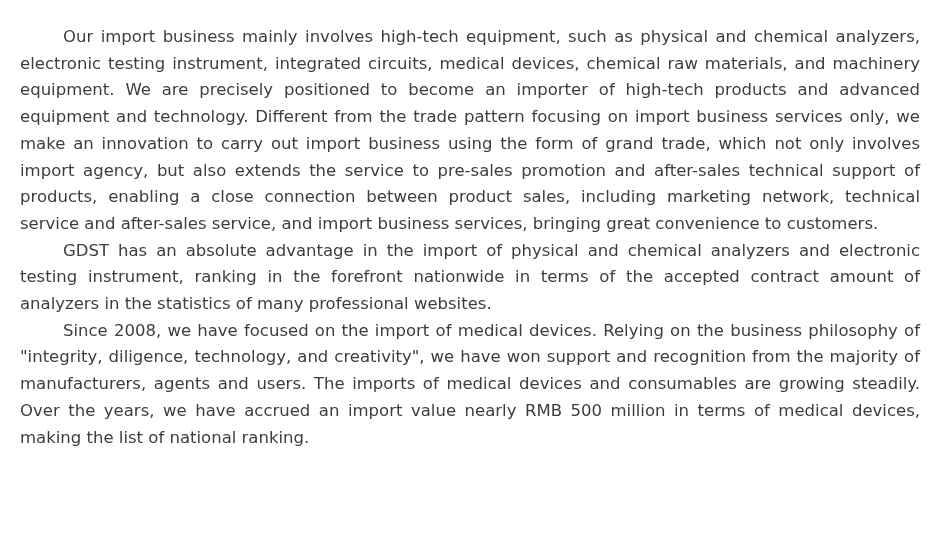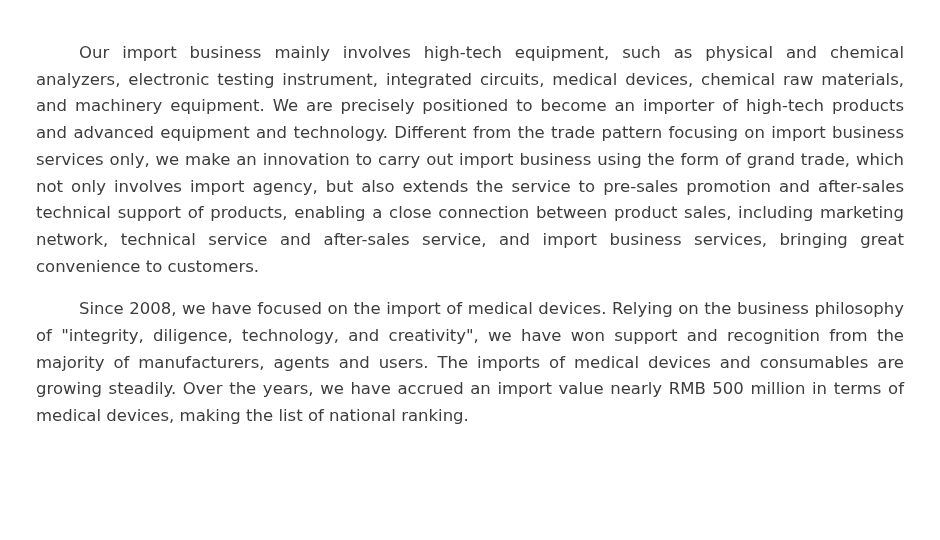--- a/index.html
+++ b/index.html
@@ -25,7 +25,7 @@
     text-align: justify;
   }
   .document-body p {
-    margin: 16px;
+    margin: 0;
     padding: 0;
     text-indent: 43px;
   }

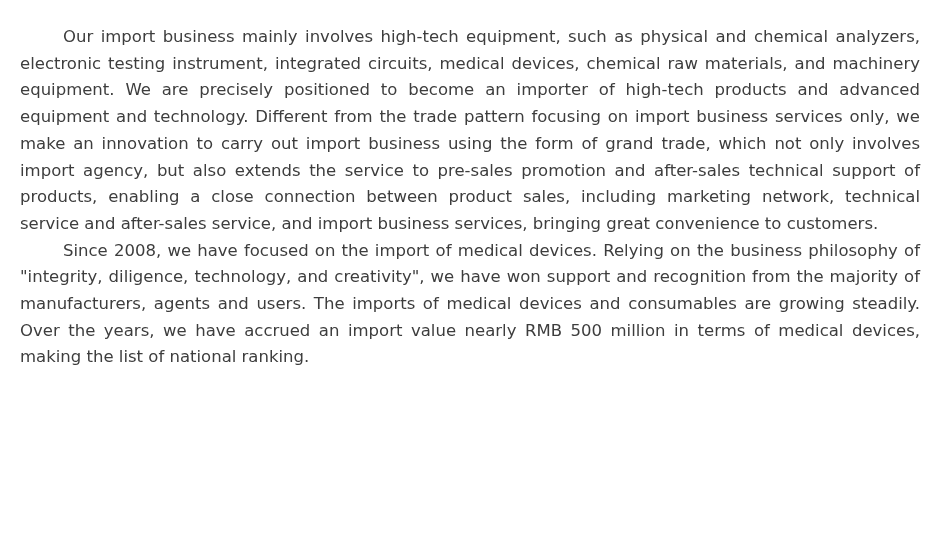--- a/index.html
+++ b/index.html
@@ -35,6 +35,7 @@
 
 <main class="document-body">
   <p>Our import business mainly involves high-tech equipment, such as physical and chemical analyzers, electronic testing instrument, integrated circuits, medical devices, chemical raw materials, and machinery equipment. We are precisely positioned to become an importer of high-tech products and advanced equipment and technology. Different from the trade pattern focusing on import business services only, we make an innovation to carry out import business using the form of grand trade, which not only involves import agency, but also extends the service to pre-sales promotion and after-sales technical support of products, enabling a close connection between product sales, including marketing network, technical service and after-sales service, and import business services, bringing great convenience to customers.</p>
+  <p>GDST has an absolute advantage in the import of physical and chemical analyzers and electronic testing instrument, ranking in the forefront nationwide in terms of the accepted contract amount of analyzers in the statistics of many professional websites.</p>
   <p>Since 2008, we have focused on the import of medical devices. Relying on the business philosophy of "integrity, diligence, technology, and creativity", we have won support and recognition from the majority of manufacturers, agents and users. The imports of medical devices and consumables are growing steadily. Over the years, we have accrued an import value nearly RMB 500 million in terms of medical devices, making the list of national ranking.</p>
 </main>
 

